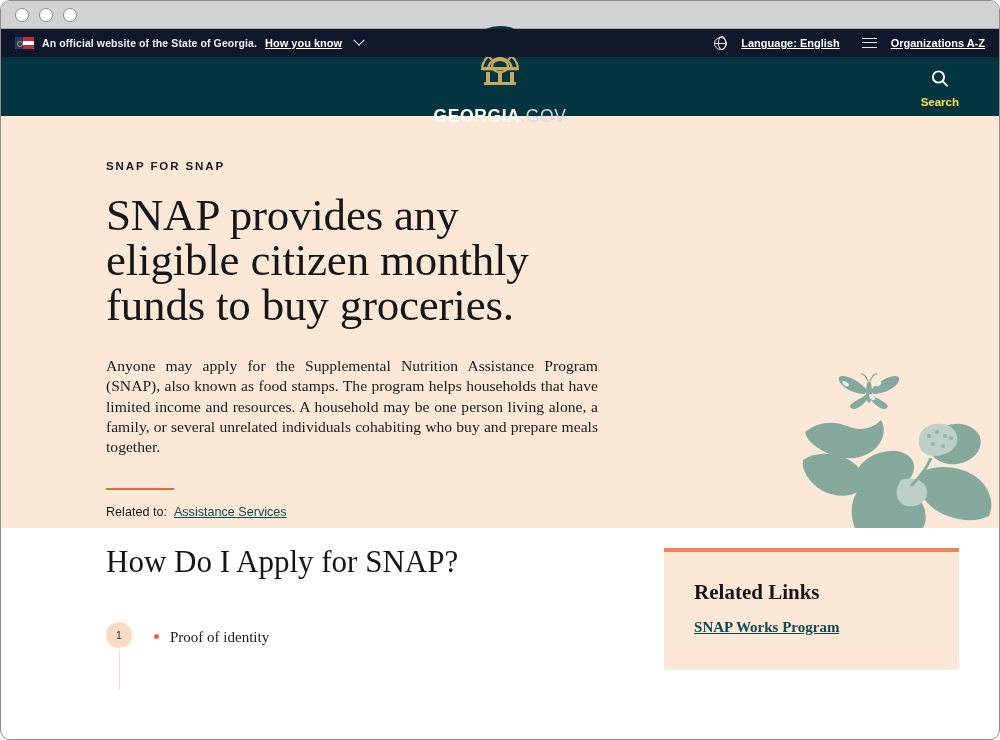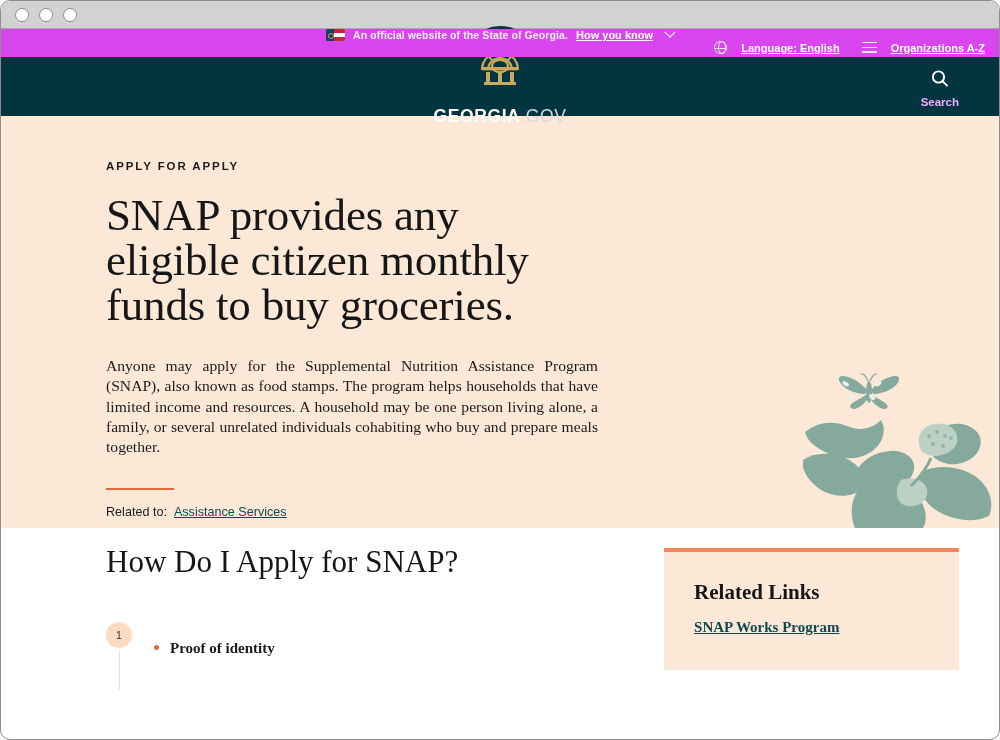--- a/index.html
+++ b/index.html
@@ -33,10 +33,10 @@
 
   
   .utilbar {
-    height: 28px; background: #d946ef;
+    height: 28px; background: #0f172a;
     display: flex; align-items: center;
     padding: 0 14px;
-    position: relative; z-index: 3; flex-direction: column;
+    position: relative; z-index: 3;
   }
   .util-left { display: flex; align-items: center; gap: 8px; }
   .flag {

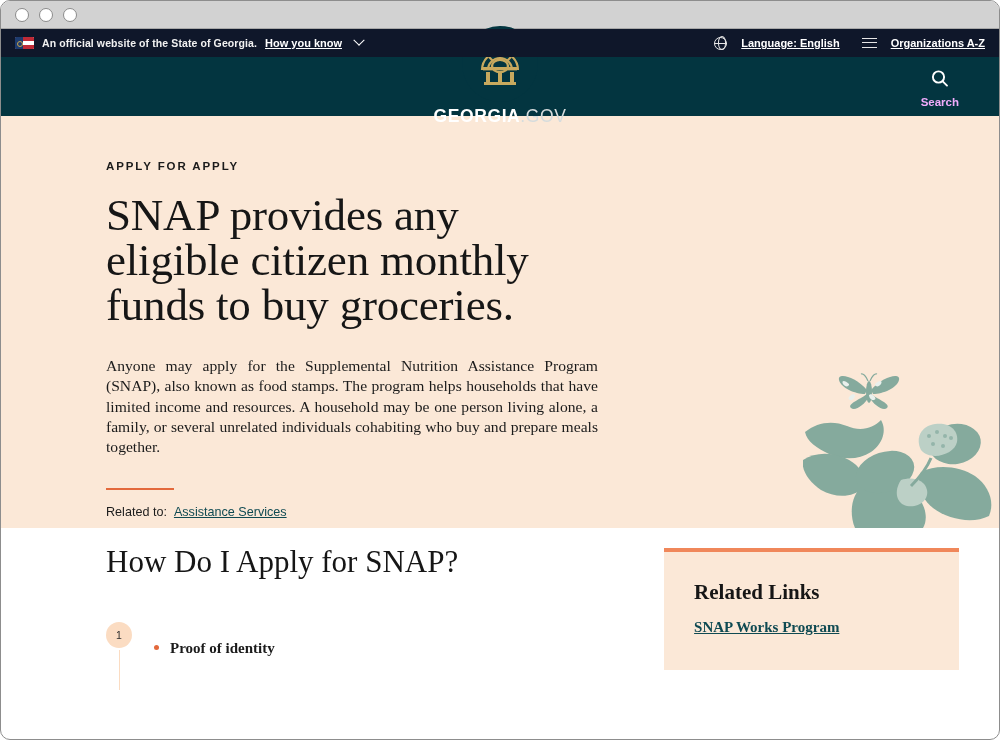--- a/index.html
+++ b/index.html
@@ -115,7 +115,7 @@
   .brand span { color: #d6dcdd; font-weight: normal; }
   .searchbtn {
     position: absolute; right: 40px; top: 12px;
-    text-align: center; cursor: pointer; color: #f0abfc;
+    text-align: center; cursor: pointer; color: #fde047;
   }
   .searchbtn .lbl { font-size: 11.5px; font-weight: bold; margin-top: 3px; }
 

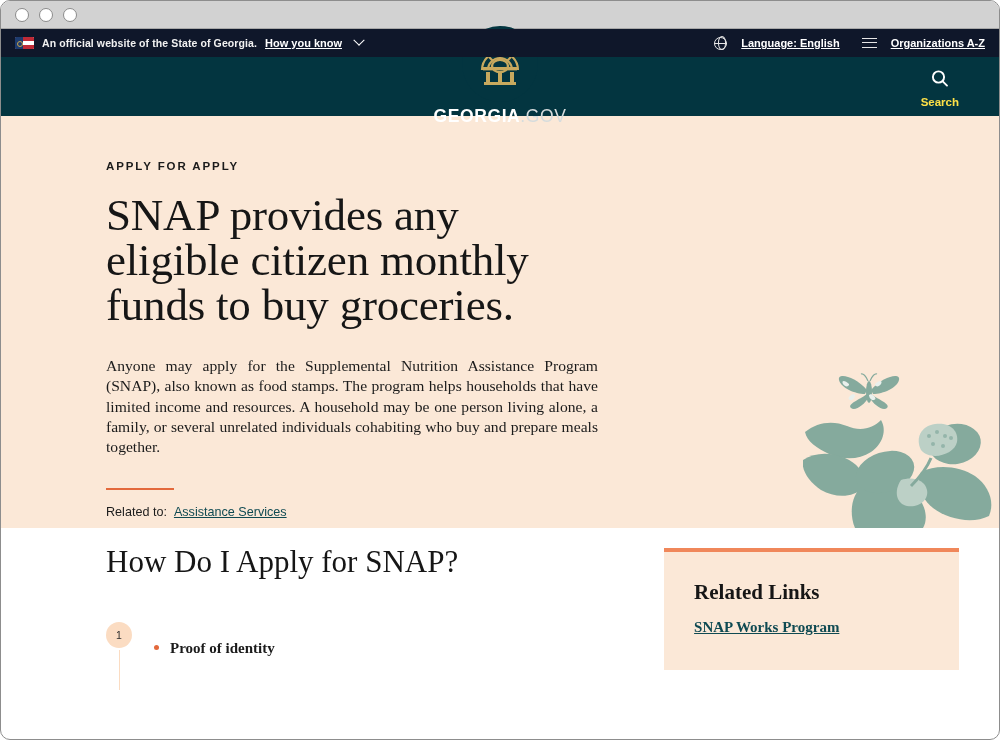--- a/index.html
+++ b/index.html
@@ -286,7 +286,7 @@
 
   <div class="hero">
     <div class="hero-inner">
-      <div class="eyebrow">APPLY FOR APPLY</div>
+      <div class="eyebrow">SNAP FOR SNAP</div>
       <h1>SNAP provides any eligible citizen monthly funds to buy groceries.</h1>
       <p>Anyone may apply for the Supplemental Nutrition Assistance Program (SNAP), also known as food stamps. The program helps households that have limited income and resources. A household may be one person living alone, a family, or several unrelated individuals cohabiting who buy and prepare meals together.</p>
       <div class="rule"></div>

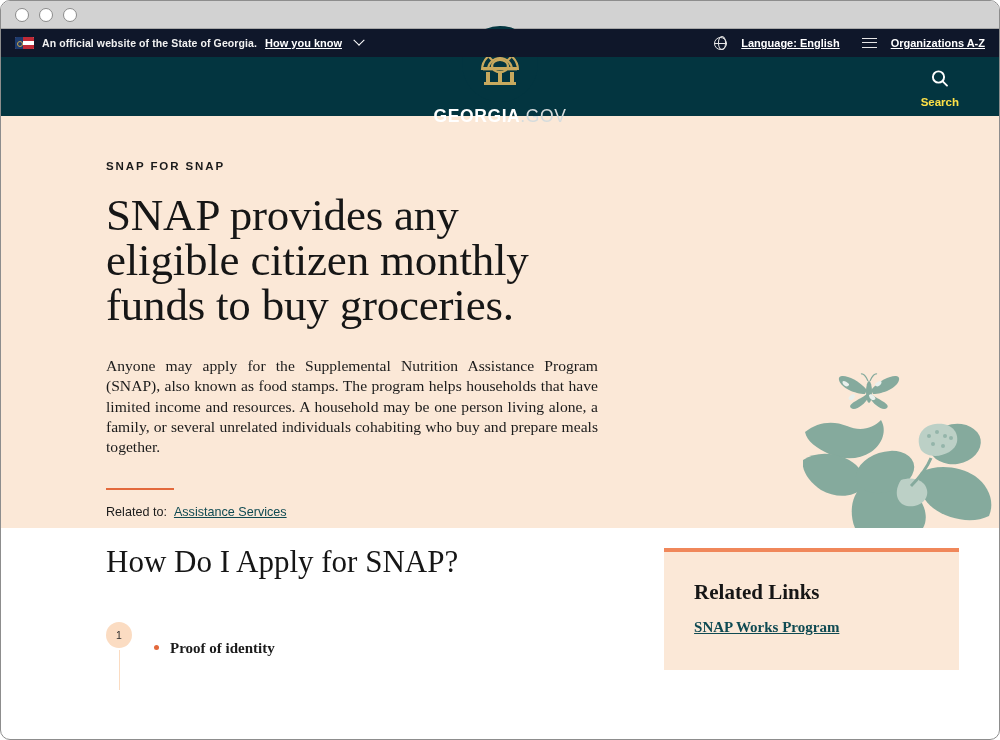--- a/index.html
+++ b/index.html
@@ -187,7 +187,7 @@
     font-family: "Liberation Serif", serif; font-weight: bold;
     font-size: 21px; color: #161616; line-height: 1.1;
   }
-  .bullets { margin-top: 16px; list-style: none; font-weight: bold; }
+  .bullets { margin-top: 5px; list-style: none; }
   .bullets li {
     font-family: "Liberation Serif", serif; font-size: 15px;
     color: #1b1b1b; position: relative; padding-left: 18px; line-height: 1.4;

